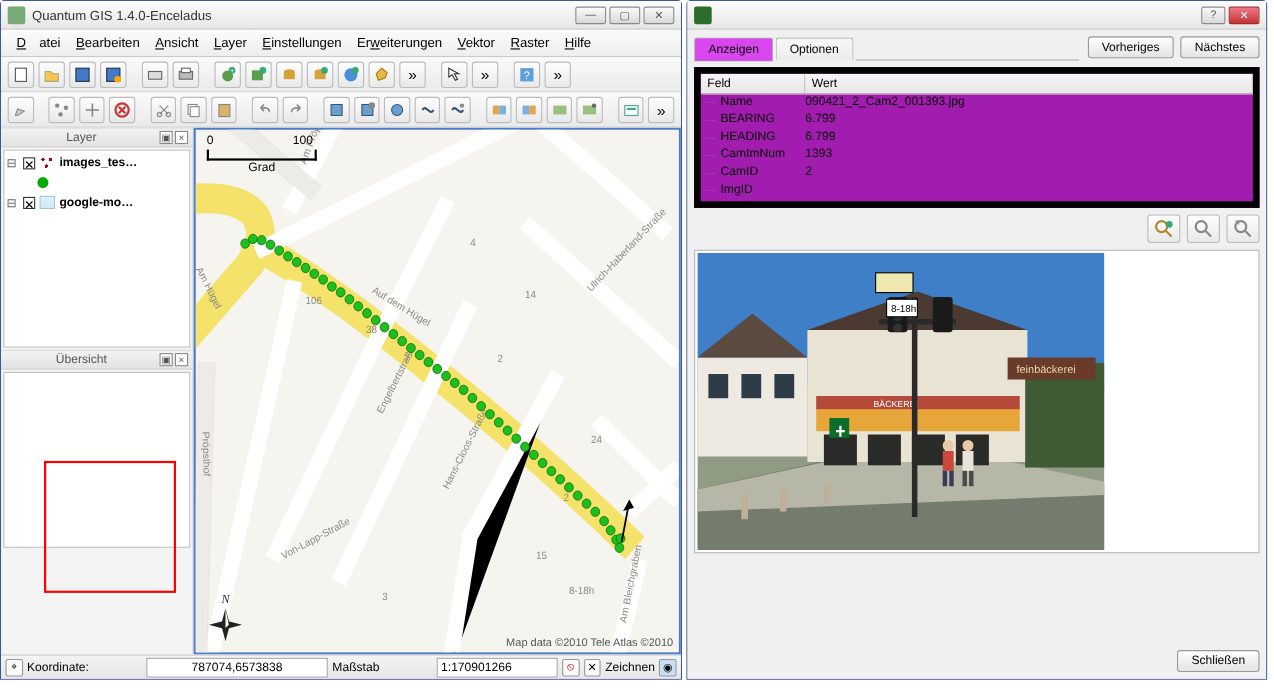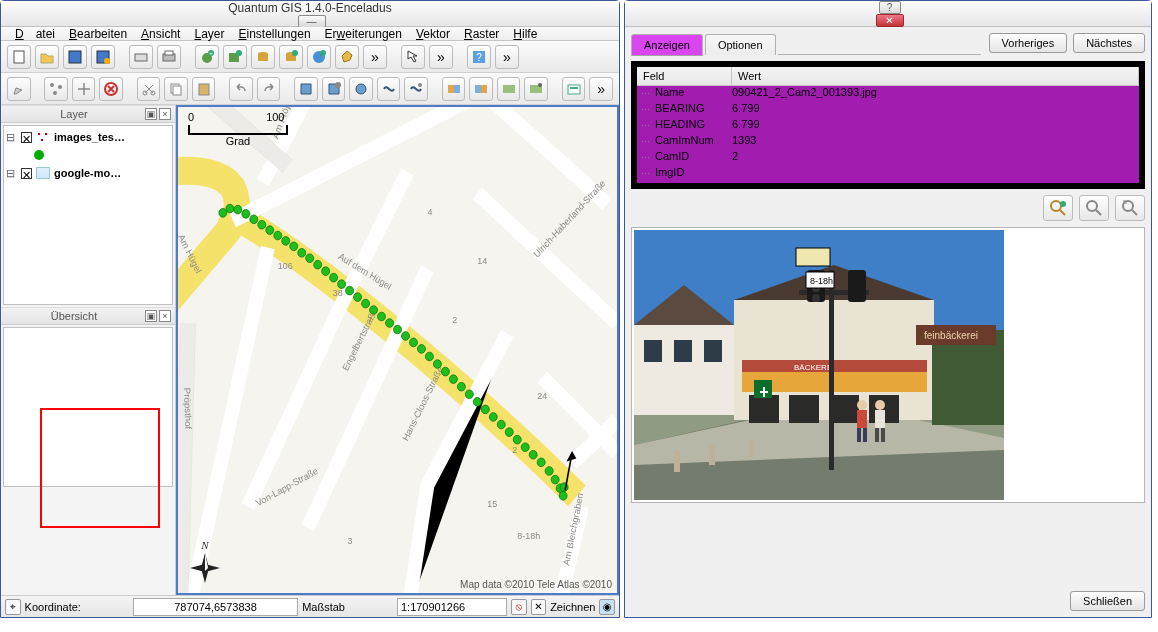--- a/index.html
+++ b/index.html
@@ -32,7 +32,6 @@
     font-size: 12px;
     color: #333;
     border-bottom: 1px solid #c0c0c0;
-    flex-direction: column;
   }
   .titlebar .appicon { width: 16px; height: 16px; margin-right: 6px; background:#7a7; border-radius:2px; }
   .titlebar .browser-icon { background:#2a6e2a; }

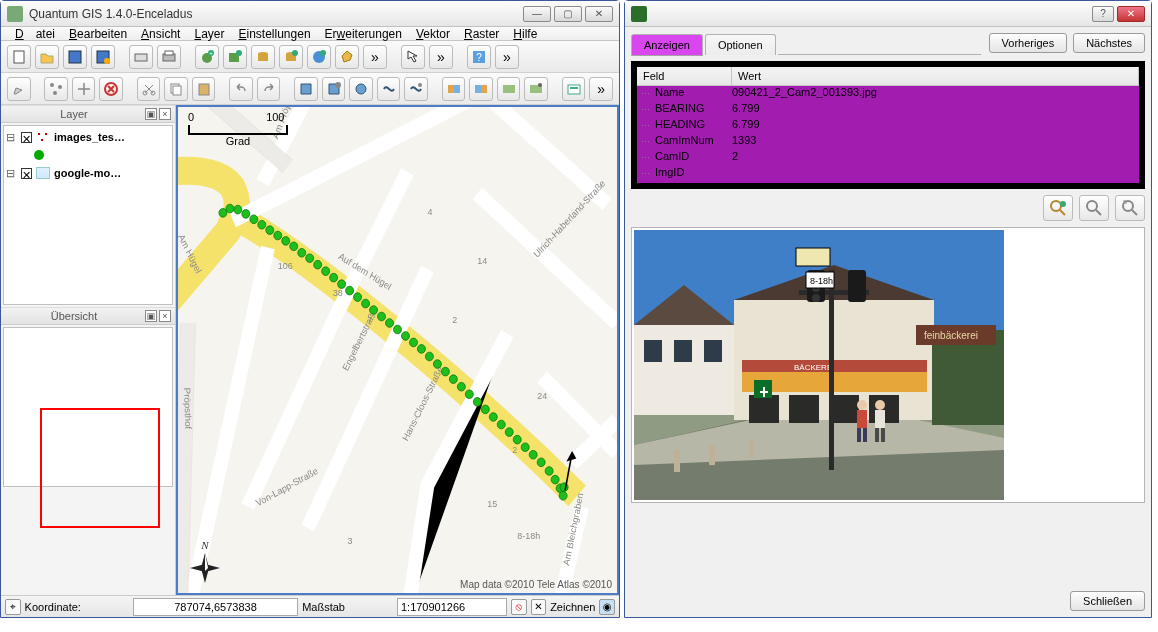--- a/index.html
+++ b/index.html
@@ -40,7 +40,7 @@
   .winbtn.close { background:linear-gradient(#e78,#c43434); color:#fff; border-color:#a02a2a;}
   .winbtn.help { width:22px; }
   .menubar {
-    height: 14px;
+    height: 25px;
     background: linear-gradient(#fbfbfb,#eee);
     border-bottom:1px solid #c6c6c6;
     display:flex;

